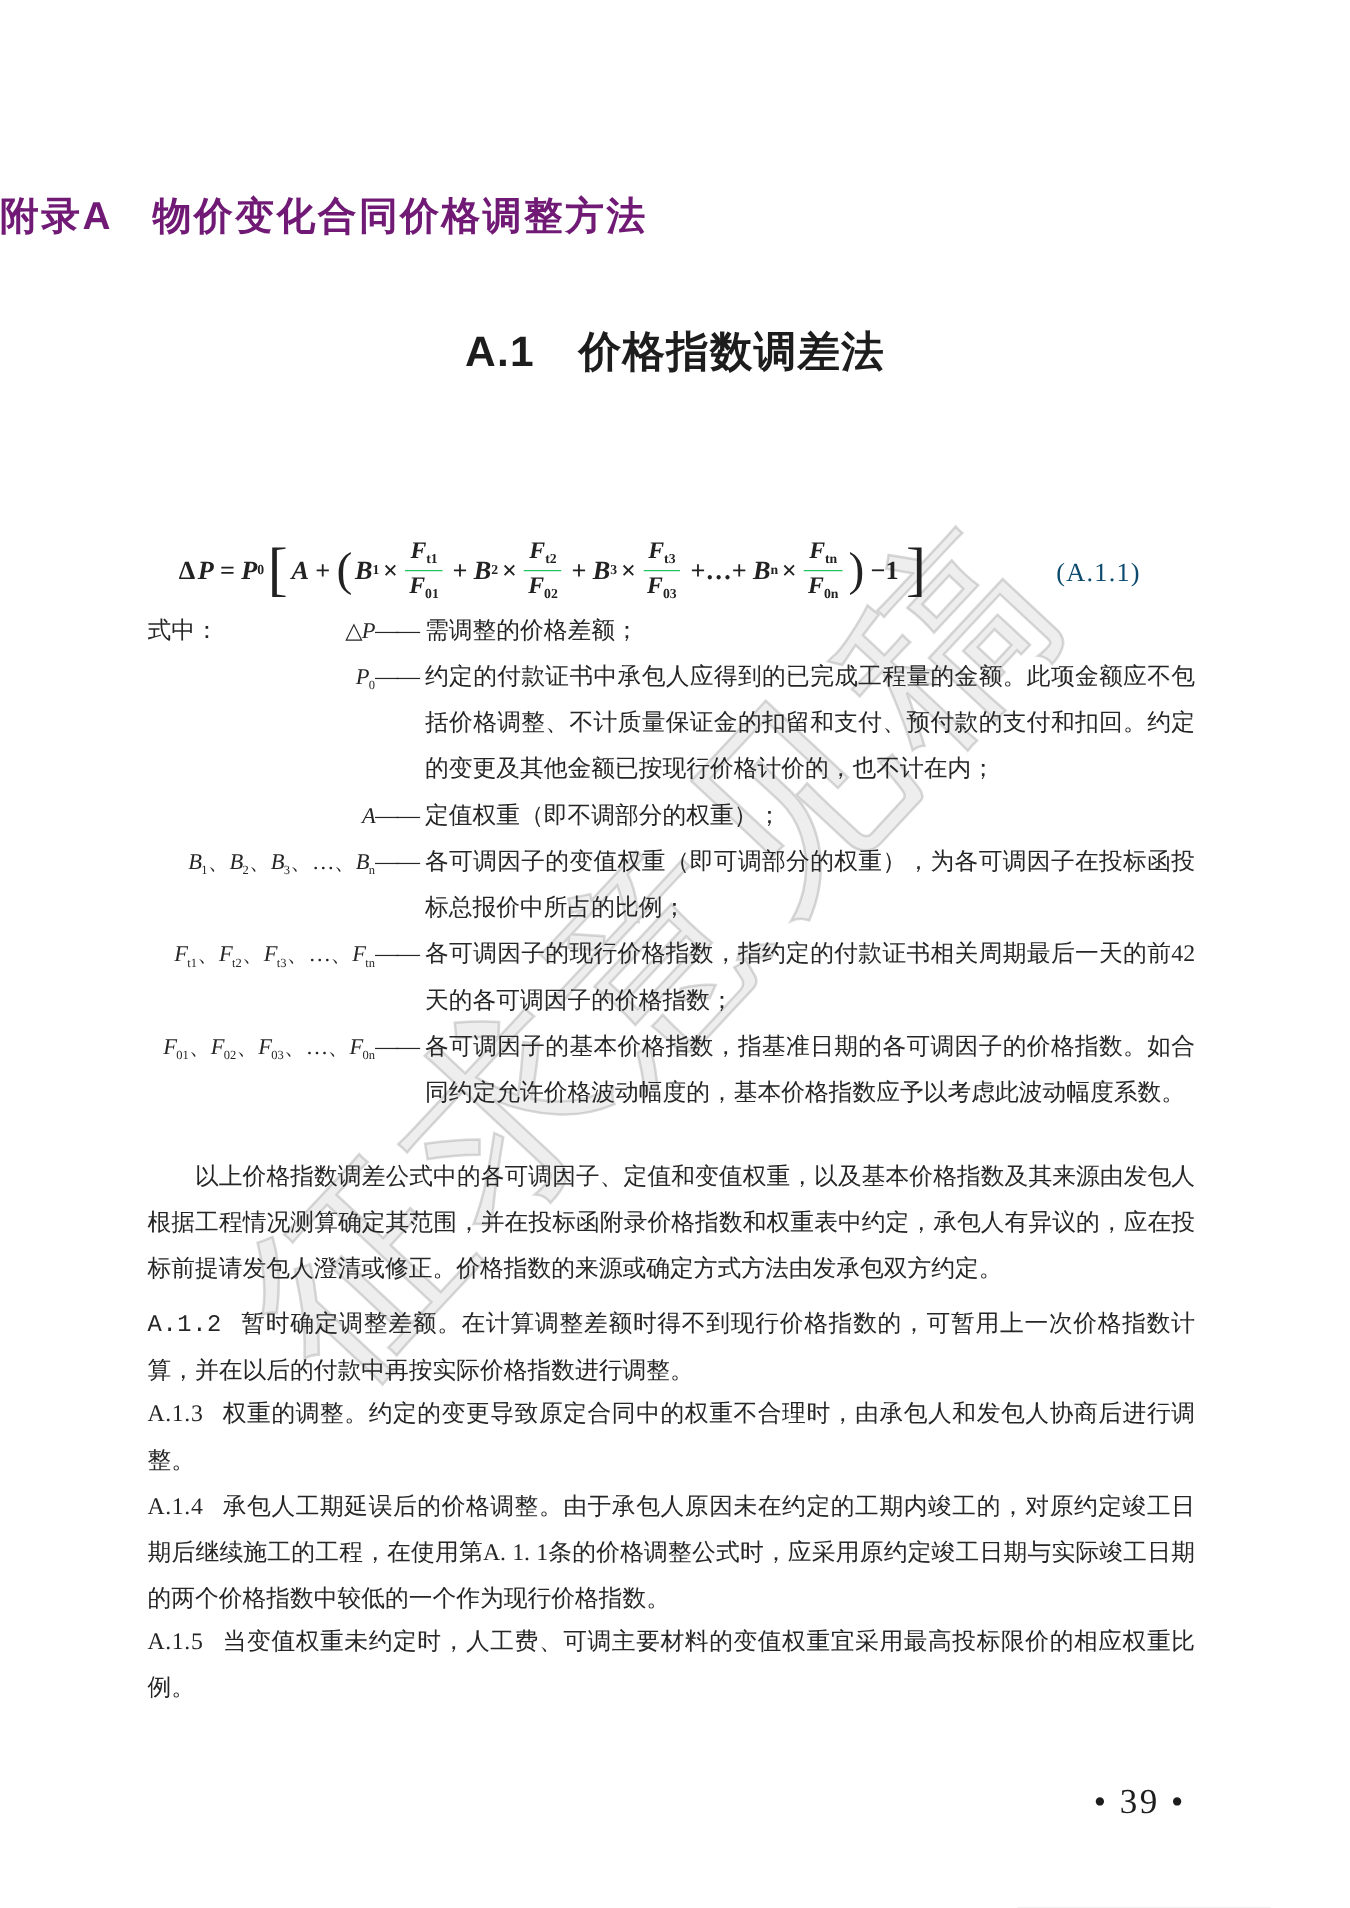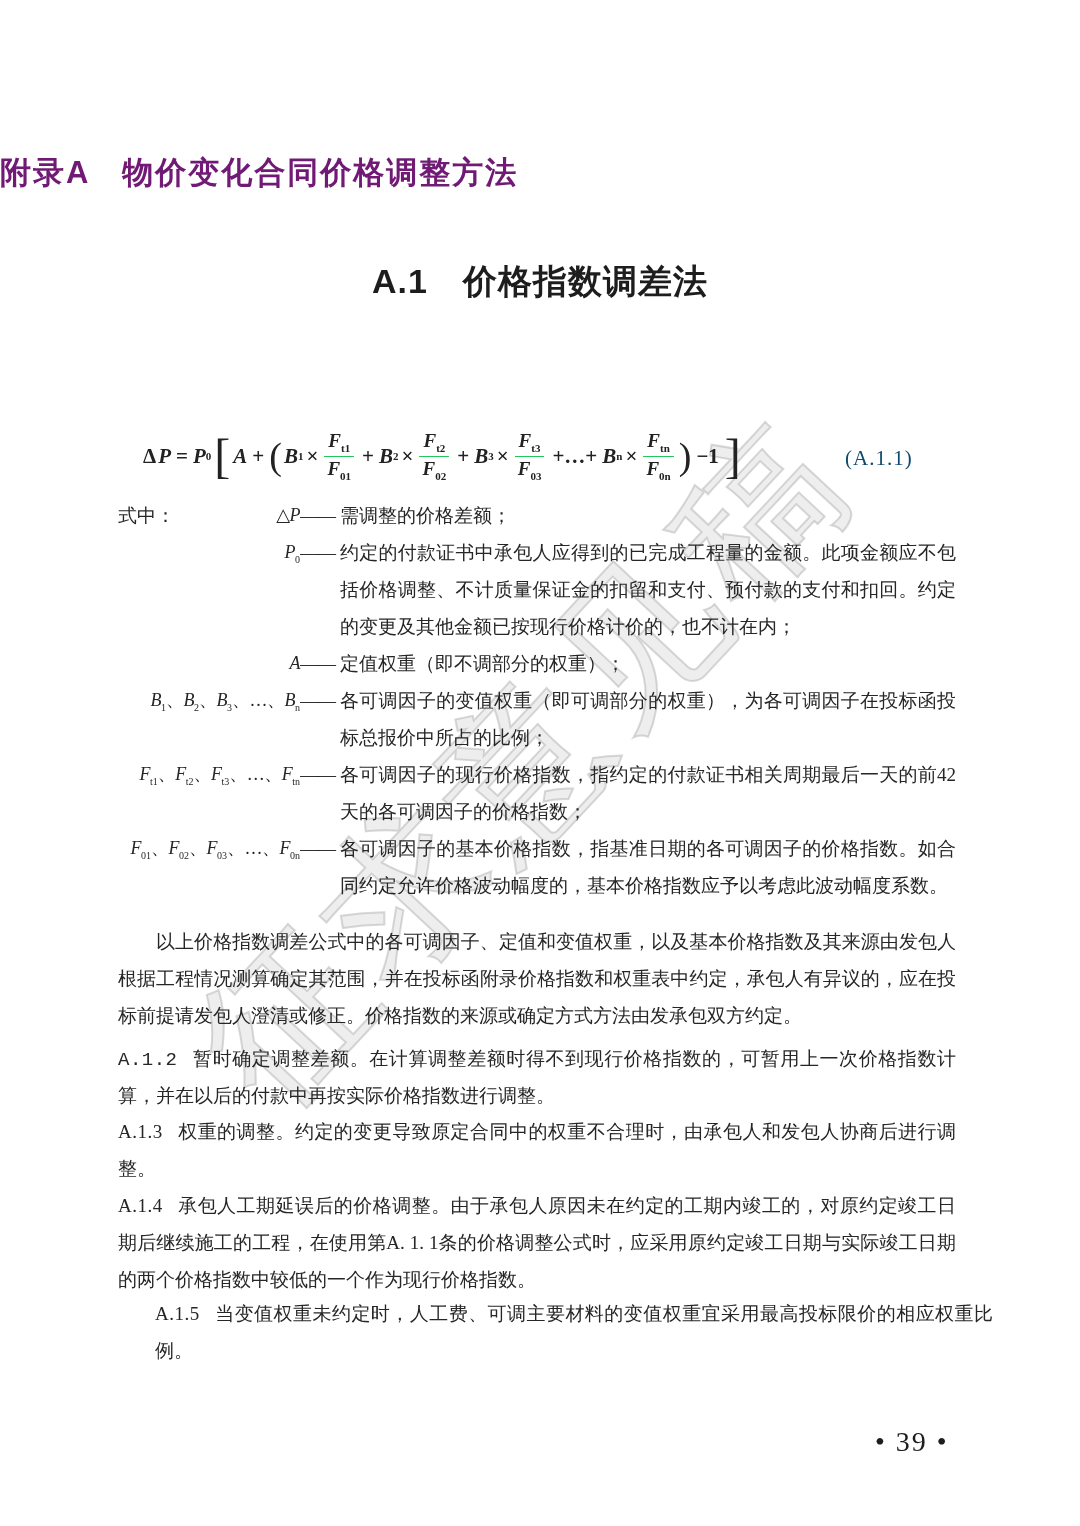--- a/index.html
+++ b/index.html
@@ -57,7 +57,7 @@
     letter-spacing:1px; color:#0c4a6e;
   }
   
-  .defs { position:absolute; left:118px; top:497px; width:838px; }
+  .defs { position:absolute; left:118px; top:486px; width:838px; }
   .def-intro { position:absolute; left:0; top:0; line-height:37px; }
   .def-row { display:flex; align-items:flex-start; }
   .def-term {

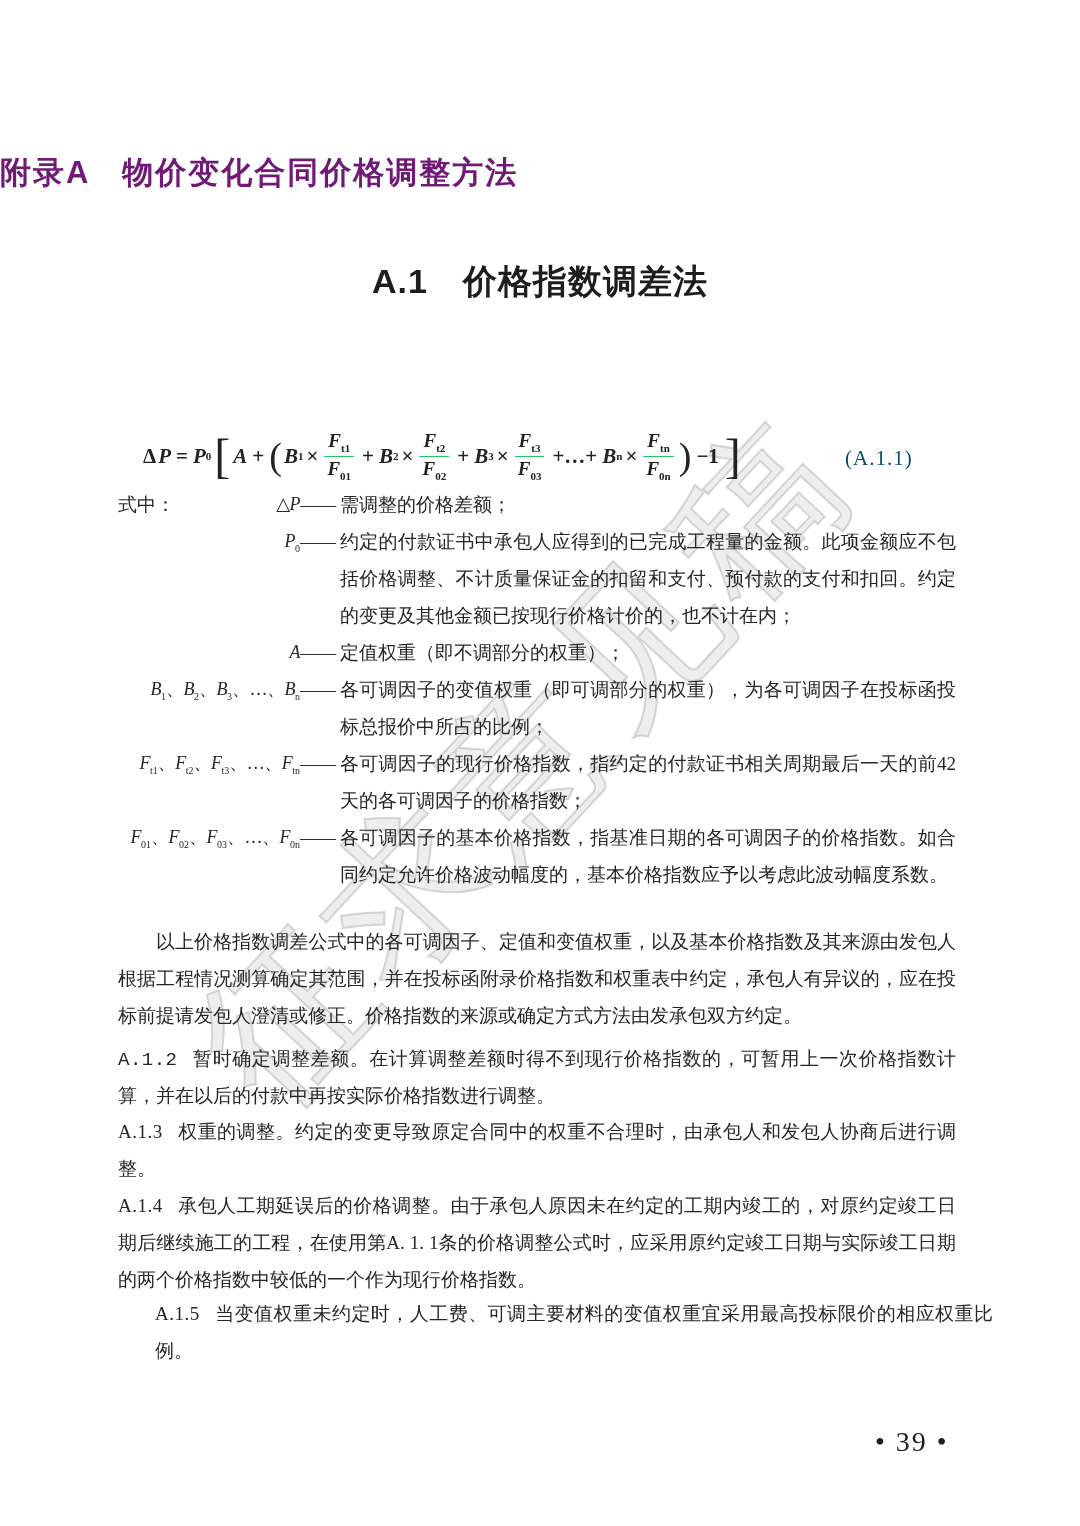--- a/index.html
+++ b/index.html
@@ -185,7 +185,7 @@
 
   <p class="para" style="top:1168px;"><span class="clause-label">A.1.4</span><span>承包人工期延误后的价格调整。由于承包人原因未在约定的工期内竣工的，对原约定竣工日期后继续施工的工程，在使用第A. 1. 1条的价格调整公式时，应采用原约定竣工日期与实际竣工日期的两个价格指数中较低的一个作为现行价格指数。</span></p>
 
-  <p class="para" style="top:1276px;margin-left:37px;"><span class="clause-label">A.1.5</span><span>当变值权重未约定时，人工费、可调主要材料的变值权重宜采用最高投标限价的相应权重比例。</span></p>
+  <p class="para" style="top:1276px;"><span class="clause-label">A.1.5</span><span>当变值权重未约定时，人工费、可调主要材料的变值权重宜采用最高投标限价的相应权重比例。</span></p>
 
   <div class="page-num">• 39 •</div>
 

